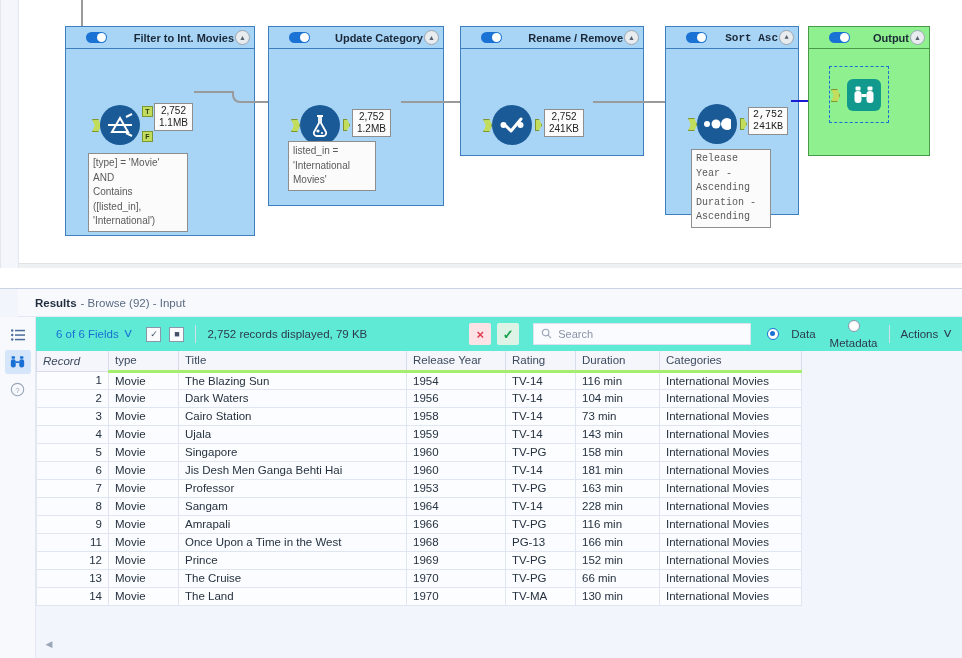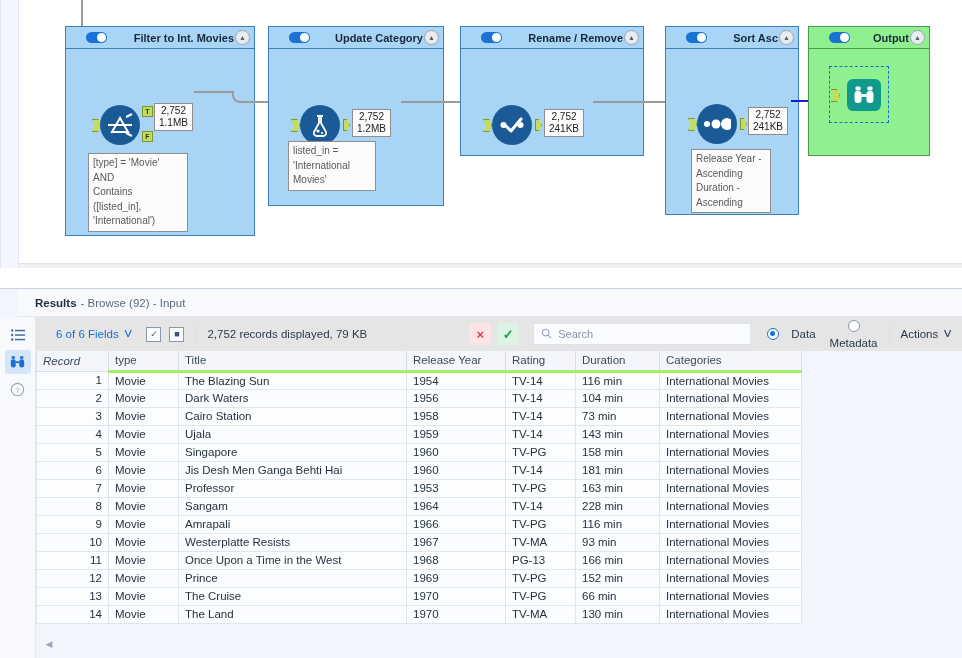--- a/index.html
+++ b/index.html
@@ -300,7 +300,7 @@
 
     <div style="position:absolute;left:592px;top:101px;width:94px;height:2px;background:#9a9a9a;"></div>
 
-    <div class="container" style="left:664px; top:26px; width:134px; height:189px;">
+    <div class="container" style="left:664px; top:26px; width:134px; height:189px;font-family:Liberation Mono, monospace;">
       <div class="container-header">
         <div class="toggle"></div>
         <div class="container-title">Sort Asc</div>

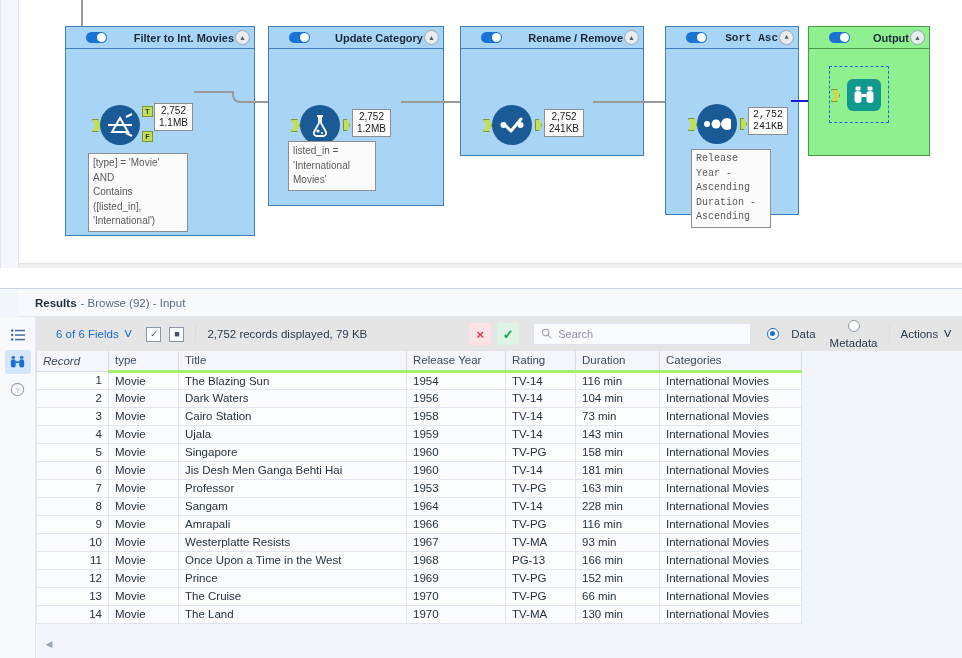--- a/index.html
+++ b/index.html
@@ -135,7 +135,7 @@
 
   #toolbar {
     position: absolute; left: 36px; top: 28px; width: 926px; height: 34px;
-    background: #e5e5e5;
+    background: #5eead4;
     display: flex; align-items: center; padding: 0 10px;
   }
   .tb-link {

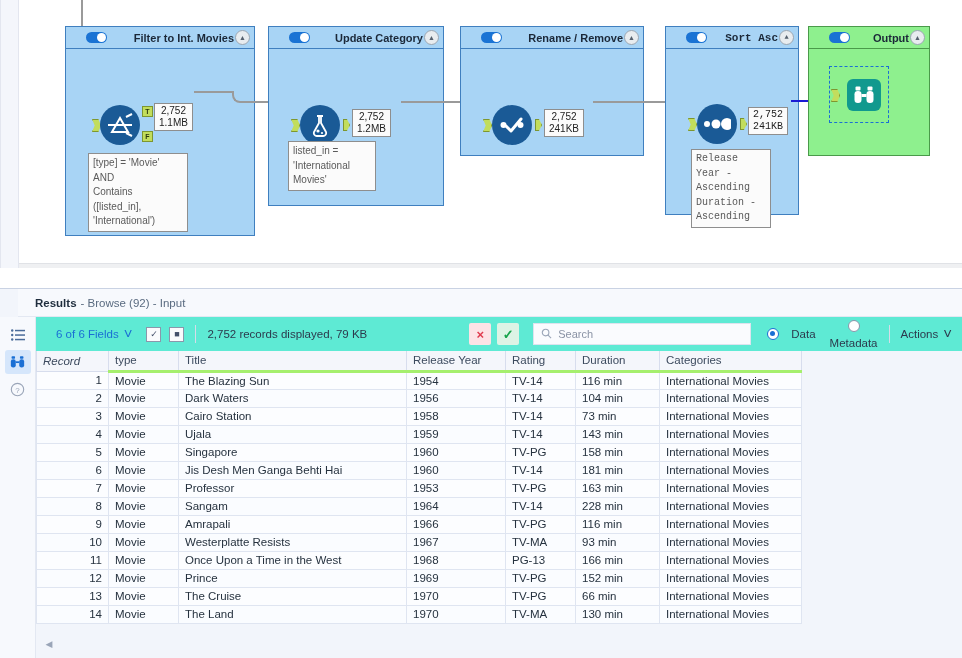--- a/index.html
+++ b/index.html
@@ -531,15 +531,6 @@
               <td>International Movies</td>
             </tr>
             <tr>
-              <td class="num">10</td>
-              <td>Movie</td>
-              <td>Westerplatte Resists</td>
-              <td>1967</td>
-              <td>TV-MA</td>
-              <td>93 min</td>
-              <td>International Movies</td>
-            </tr>
-            <tr>
               <td class="num">11</td>
               <td>Movie</td>
               <td>Once Upon a Time in the West</td>

